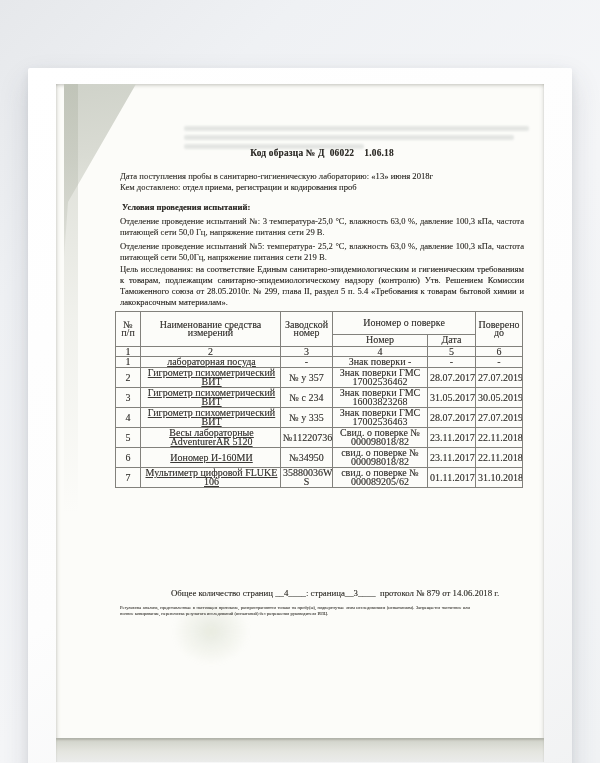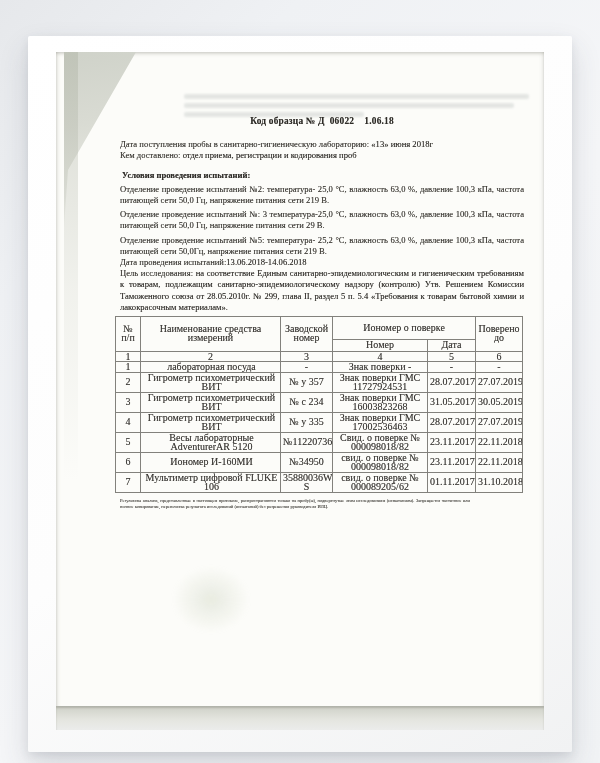--- a/index.html
+++ b/index.html
@@ -8,7 +8,7 @@
     background:linear-gradient(135deg,#e6e8eb 0%,#eff1f4 22%,#f5f6f8 55%,#f1f3f5 100%);
     font-family:"Liberation Serif","DejaVu Serif",serif;
   }
-  .canvas{position:relative;width:600px;height:700px;}
+  .canvas{position:relative;width:600px;height:700px;margin-top:32px;}
 
   
   .photo-frame{

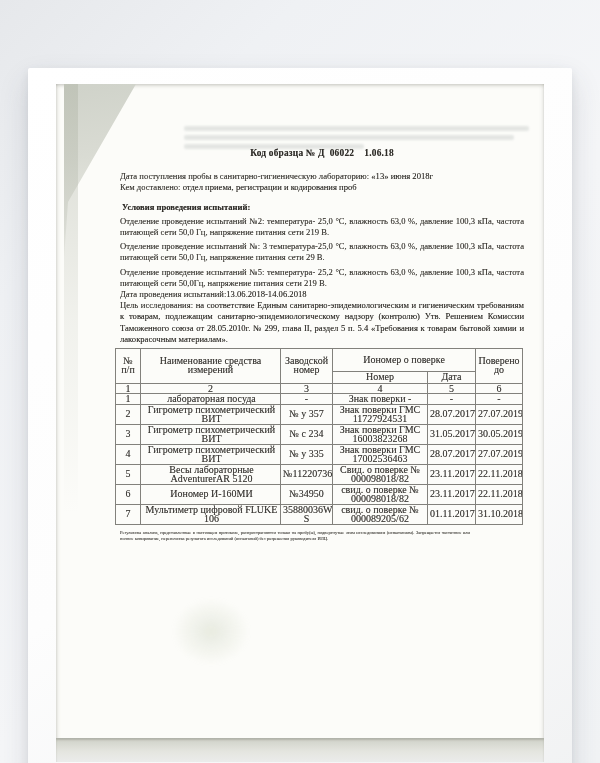--- a/index.html
+++ b/index.html
@@ -122,7 +122,6 @@
 
         <div>
 
-            <p class="cond">Отделение проведение испытаний №2: температура- 25,0 °С, влажность 63,0  %, давление 100,3 кПа, частота питающей сети 50,0 Гц, напряжение питания сети  219 В.</p>
 
             <p class="cond">Отделение проведение испытаний №: 3 температура-25,0 °С, влажность 63,0 %, давление 100,3 кПа, частота питающей сети 50,0 Гц, напряжение питания сети  29 В.</p>
 

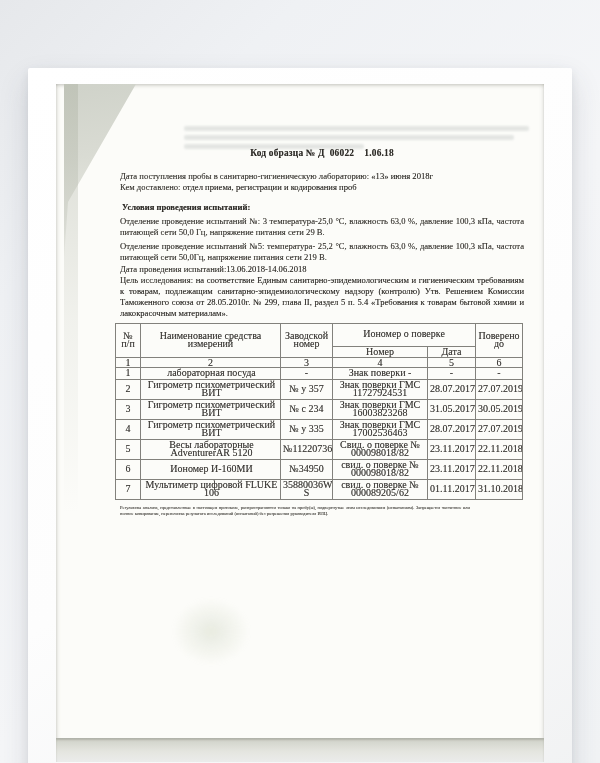--- a/index.html
+++ b/index.html
@@ -128,7 +128,6 @@
             <p class="cond">Отделение проведение испытаний №5: температура- 25,2 °С, влажность 63,0  %, давление 100,3 кПа, частота питающей сети 50,0Гц, напряжение питания сети  219 В.</p>
           </div>
 
-        <p><span>Дата проведения испытаний:</span><span class="b">13.06.2018-14.06.2018</span></p>
 
         <p class="just"><span>Цель исследования:</span><span class="b"> на соответствие Единым санитарно-эпидемиологическим и гигиеническим требованиям к товарам, подлежащим санитарно-эпидемиологическому надзору (контролю) Утв. Решением Комиссии Таможенного союза от 28.05.2010г.  № 299, глава II, раздел 5 п. 5.4 «Требования к товарам бытовой химии и лакокрасочным материалам».</span></p>
 

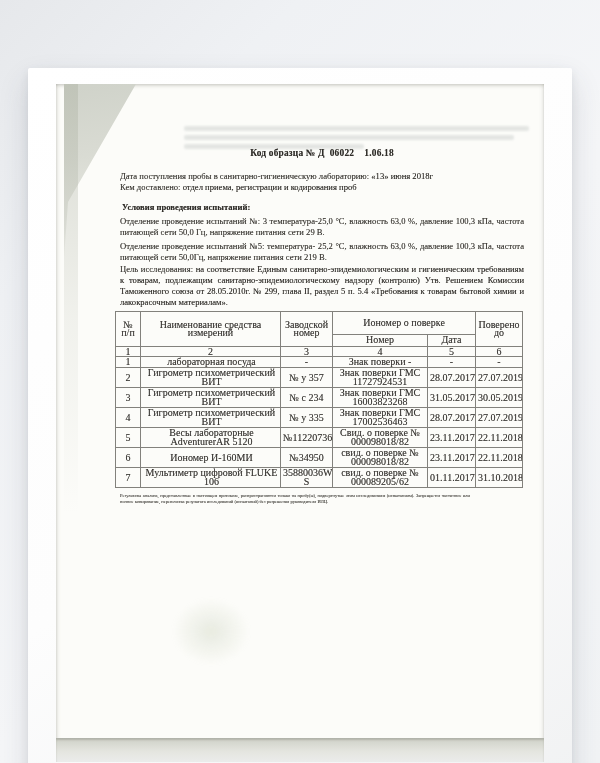--- a/index.html
+++ b/index.html
@@ -80,7 +80,7 @@
   }
   .instruments thead tr:first-child th{height:20px;}
   .instruments tr.numbering td{height:7px;line-height:7px;}
-  .c-name{text-align:right;padding-left:4px !important;}
+  .c-name{text-align:right;padding-left:4px !important;text-decoration:underline;}
   col.w-num{width:25px;}col.w-name{width:140px;}col.w-serial{width:52px;}
   col.w-vnum{width:95px;}col.w-vdate{width:48px;}col.w-valid{width:47px;}
 

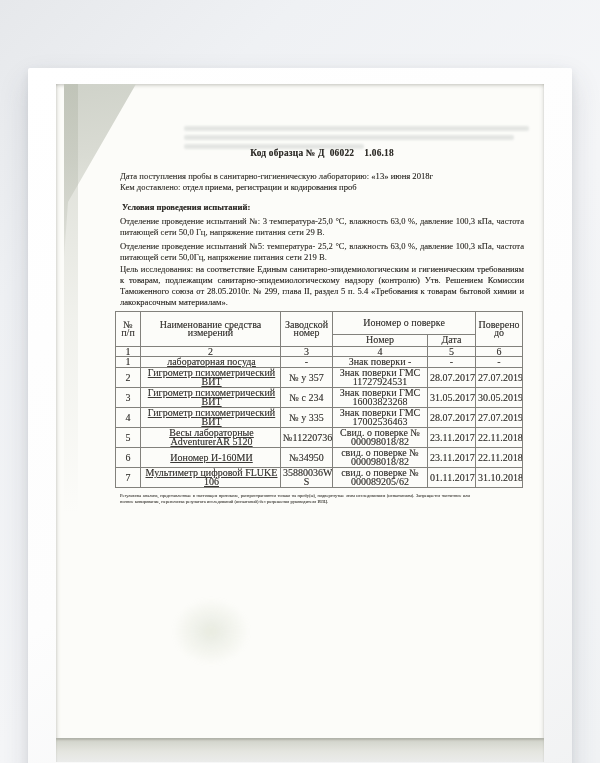--- a/index.html
+++ b/index.html
@@ -177,7 +177,7 @@
                 <td>2</td>
                 <td class="c-name">Гигрометр психометрический ВИТ</td>
                 <td>№ у 357</td>
-                <td>Знак поверки  ГМС 11727924531</td>
+                <td>Знак поверки  ГМС 17002536462</td>
                 <td>28.07.2017</td>
                 <td>27.07.2019</td>
               </tr>

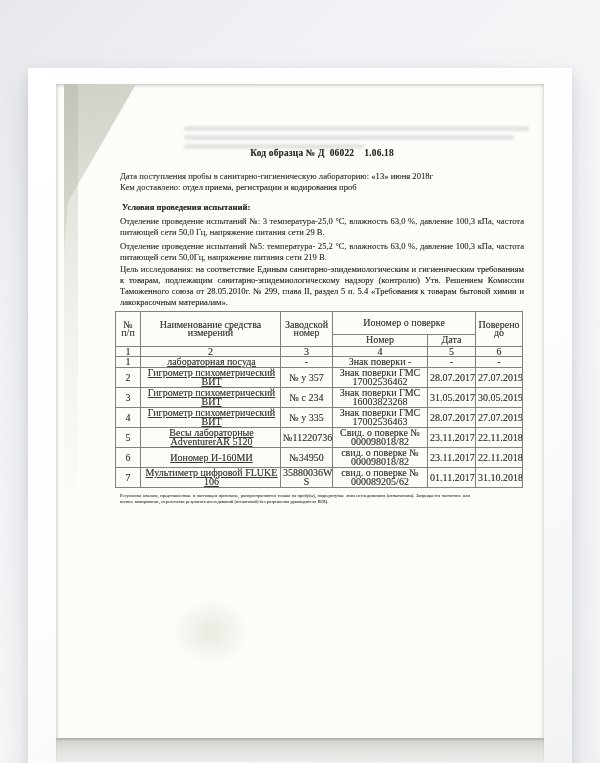--- a/index.html
+++ b/index.html
@@ -229,6 +229,7 @@
             </tbody>
         </table>
 
+        <p class="footer-line">Общее количество страниц __4____: страница__3____  протокол № 879 от 14.06.2018 г.</p>
         <p class="disclaimer">Результаты анализа, представленные в настоящем протоколе, распространяются  только на пробу(ы), подвергнутые этим исследованиям (испытаниям). Запрещается частичное или полное копирование, перепечатка результата исследований (испытаний) без разрешения руководителя ИЛЦ.</p>
 
       </div>

